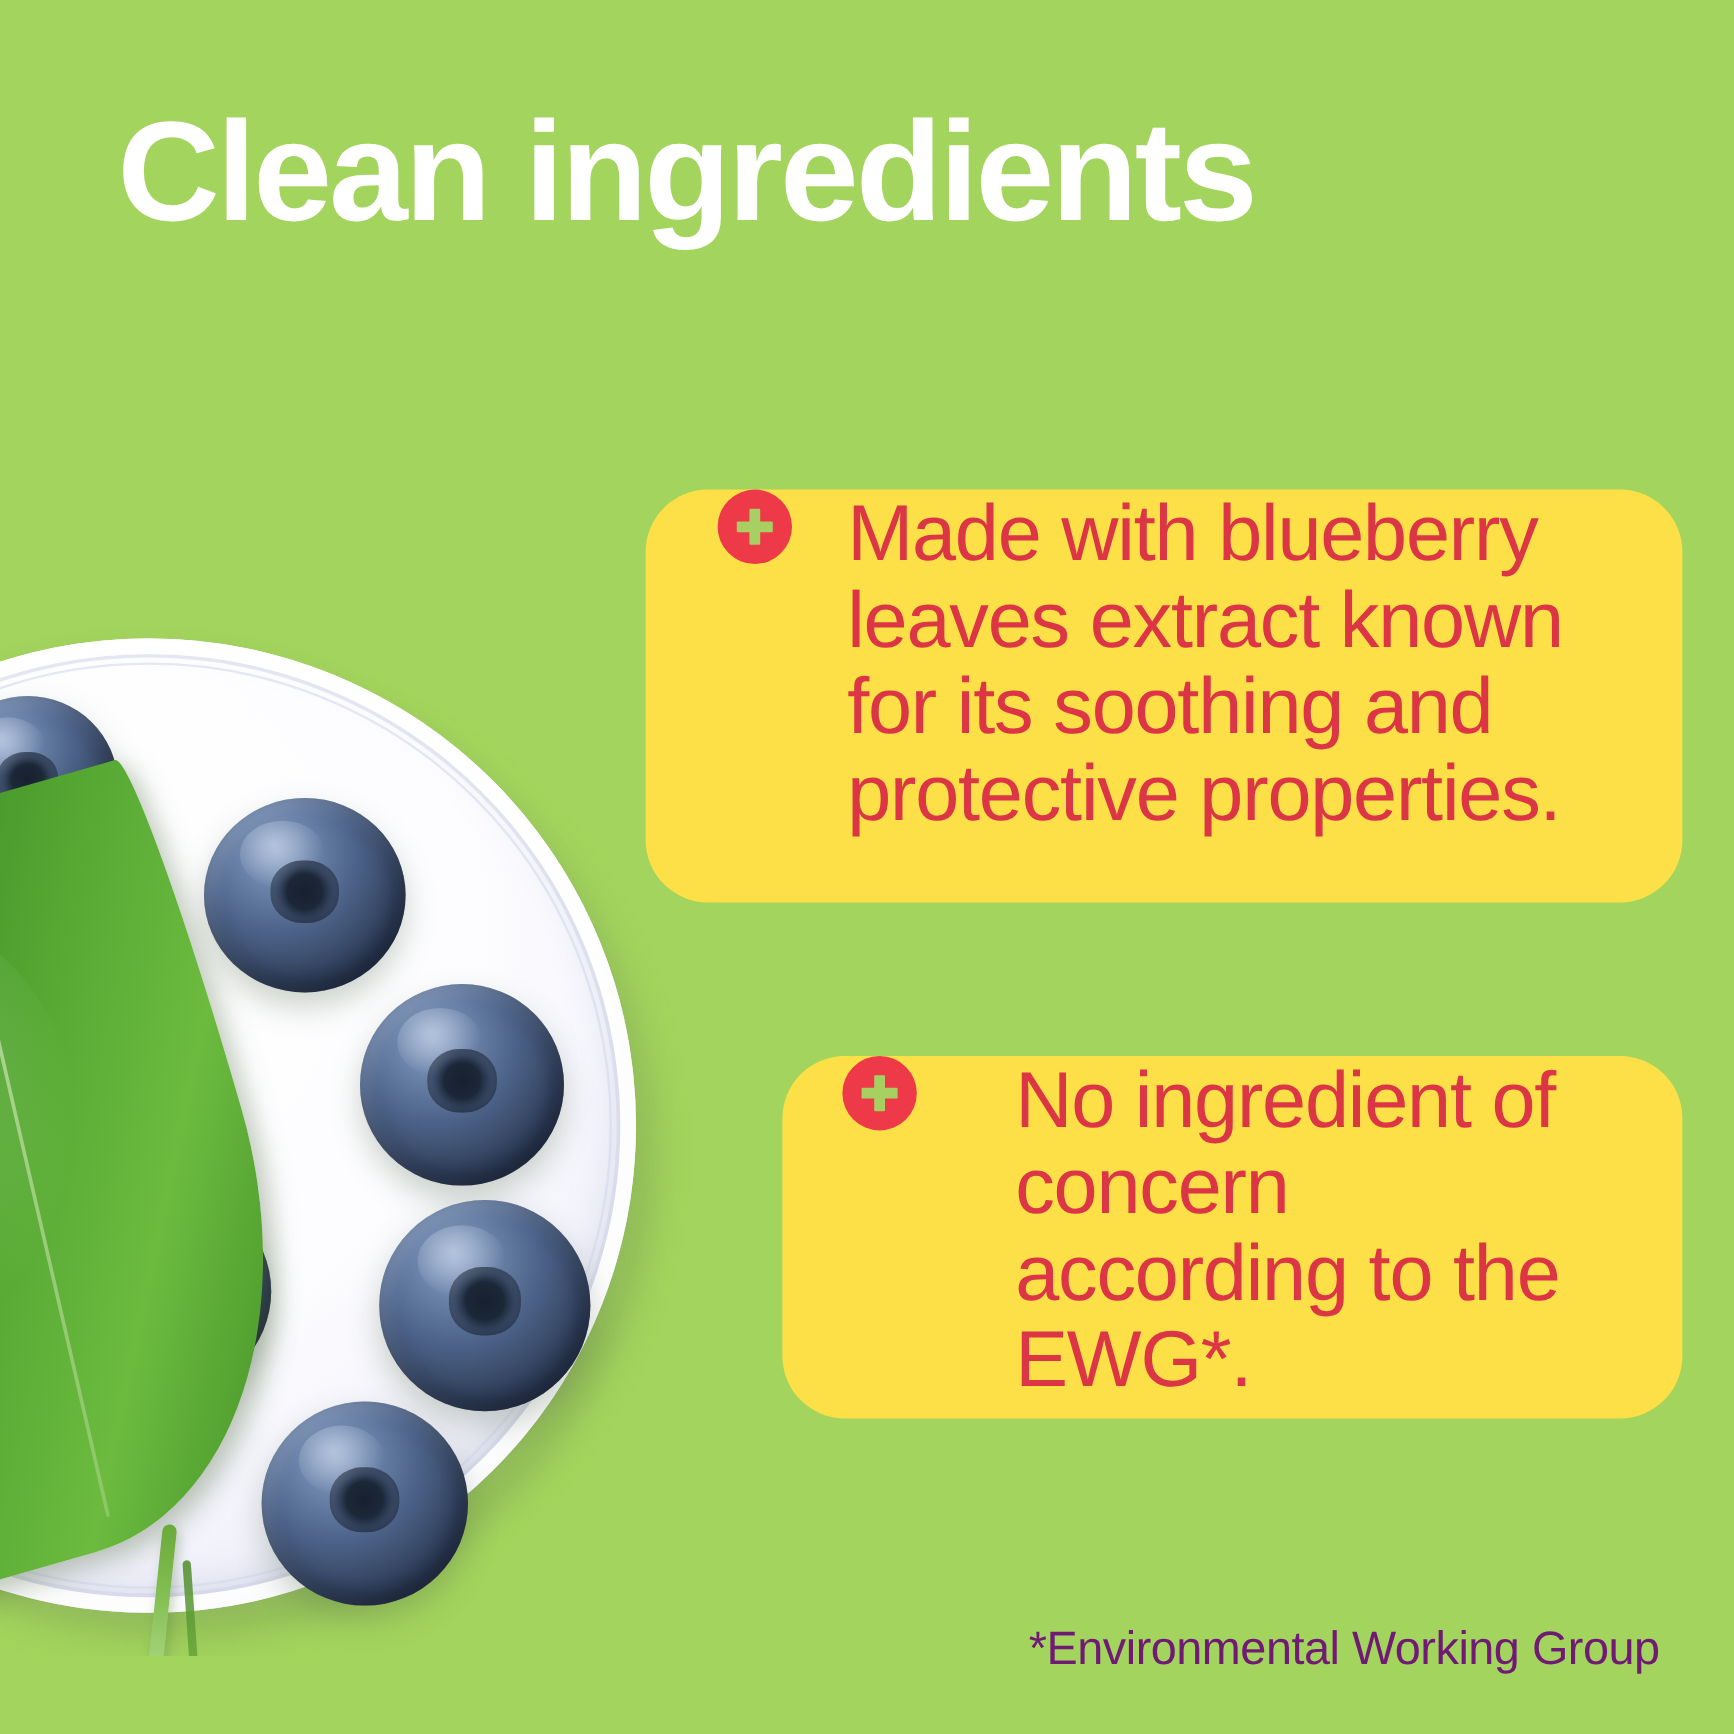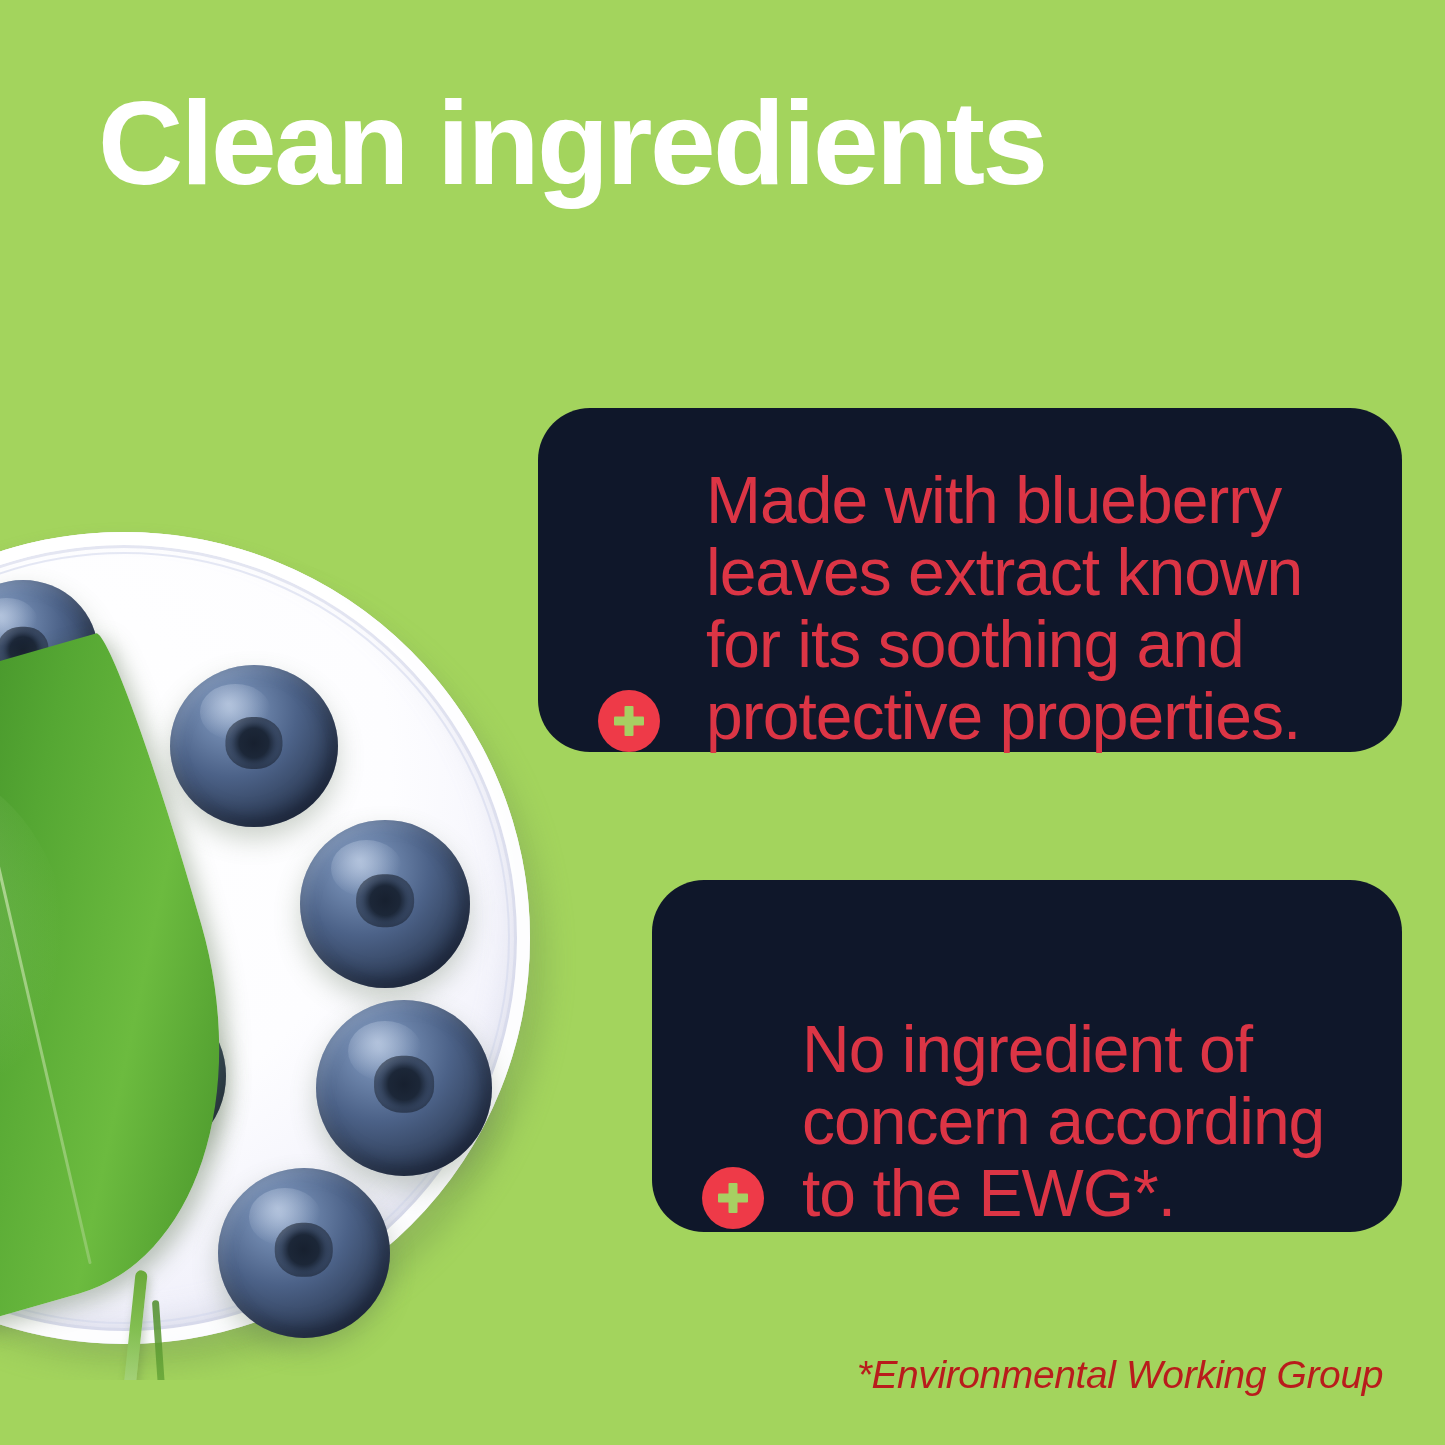--- a/index.html
+++ b/index.html
@@ -204,10 +204,10 @@
   
   .card {
     position: absolute;
-    background: #0f172a;
+    background: #fde047;
     border-radius: 52px;
     display: flex;
-    align-items: flex-end;
+    align-items: flex-start;
     box-sizing: border-box;
   }
   .card.card-1 {

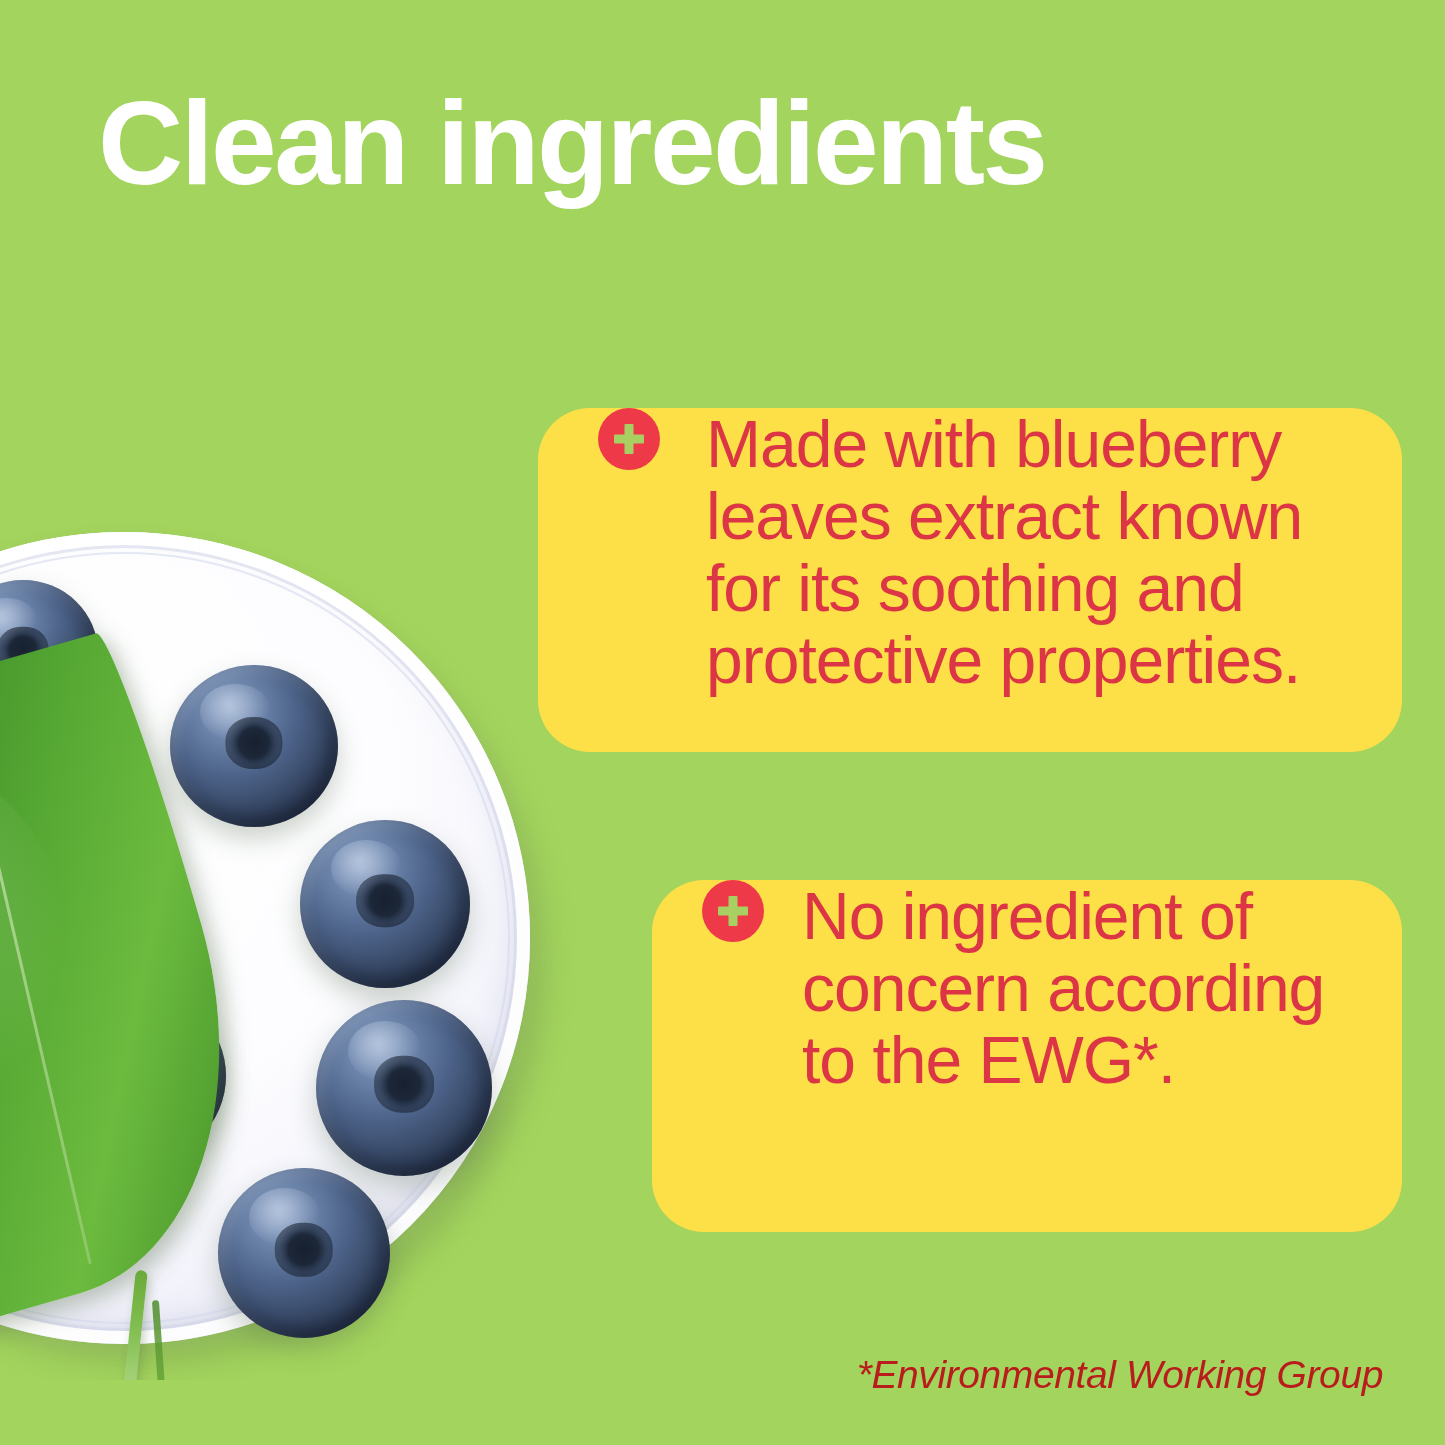--- a/index.html
+++ b/index.html
@@ -221,8 +221,9 @@
     left: 652px;
     top: 880px;
     width: 750px;
-    height: 352px;
+    height: 302px;
     padding: 0 34px 3px 50px;
+    gap: 44px;
   }
 
   .plus-badge {

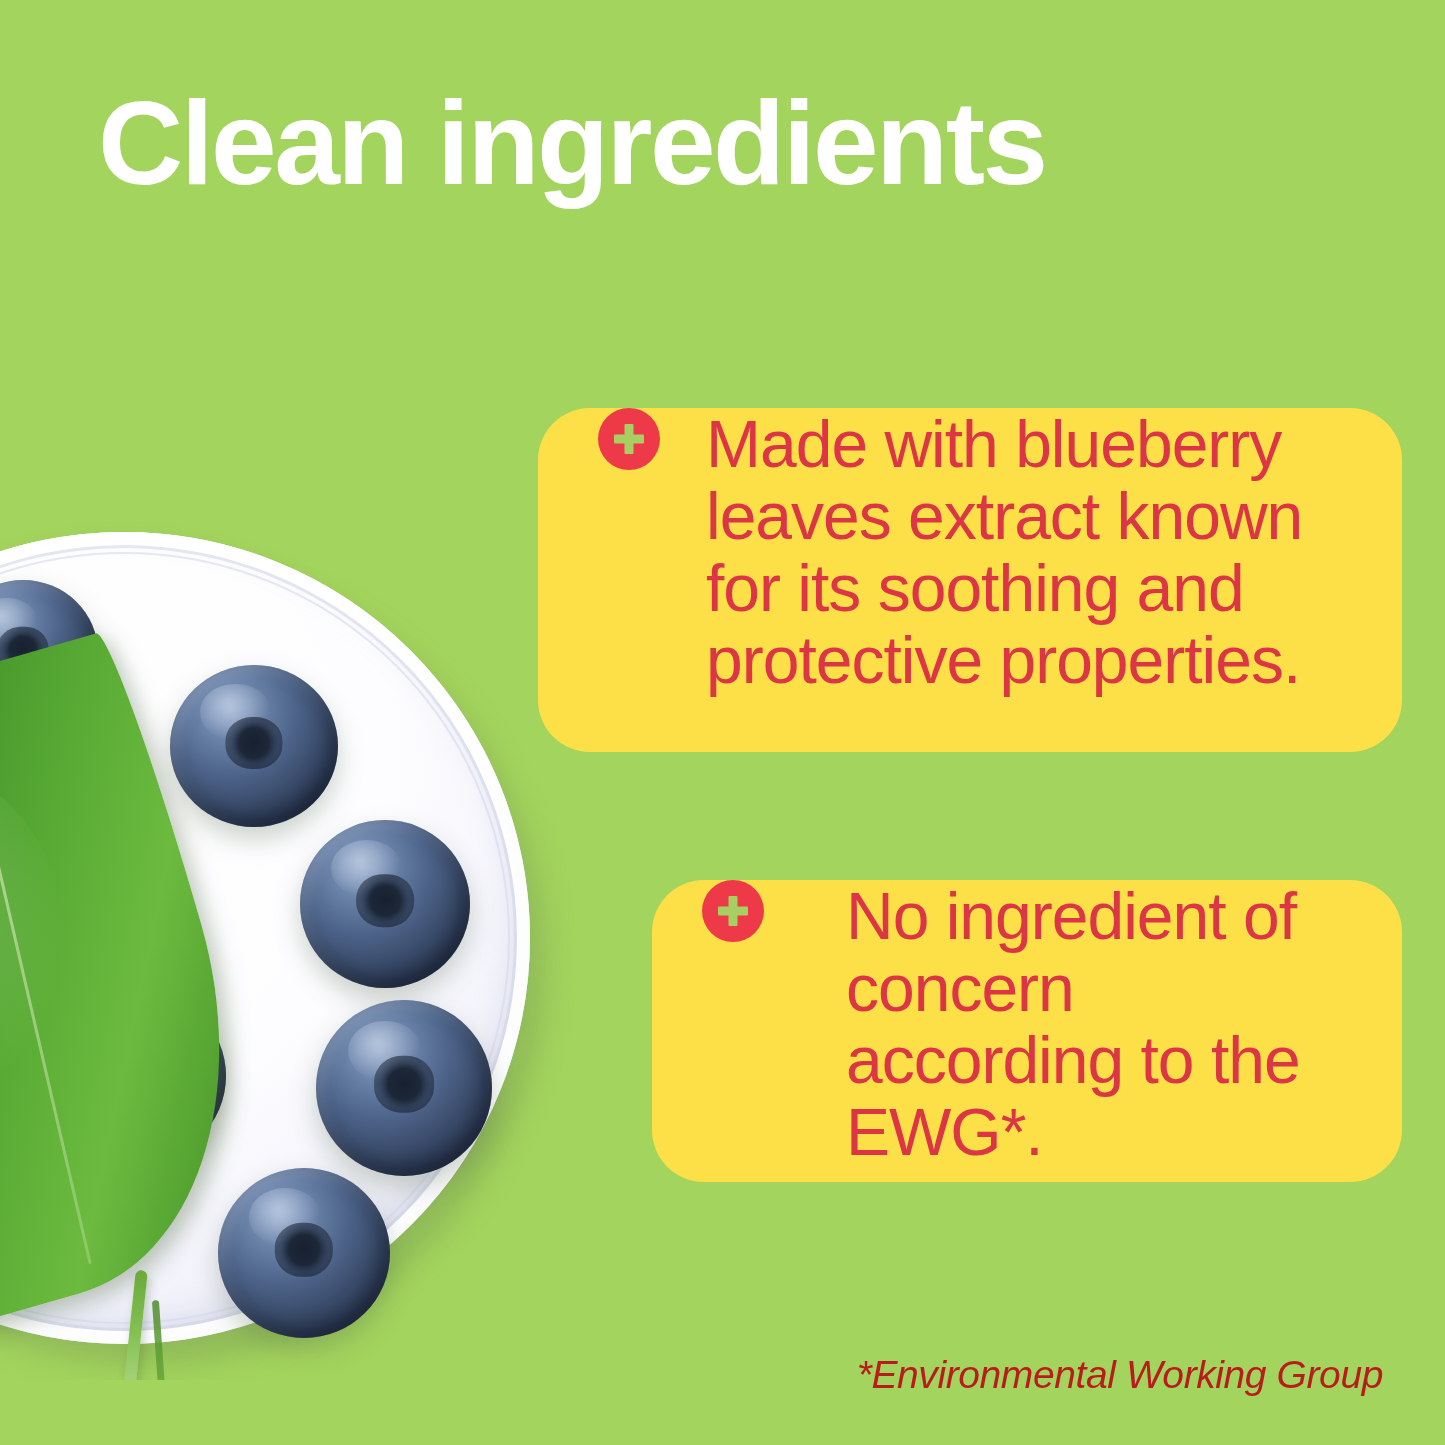--- a/index.html
+++ b/index.html
@@ -267,8 +267,7 @@
     right: 62px;
     top: 1353px;
     font-size: 39px;
-    font-style: italic;
-    color: #b91c1c;
+    color: #701a75;
     letter-spacing: -0.4px;
     white-space: nowrap;
   }

